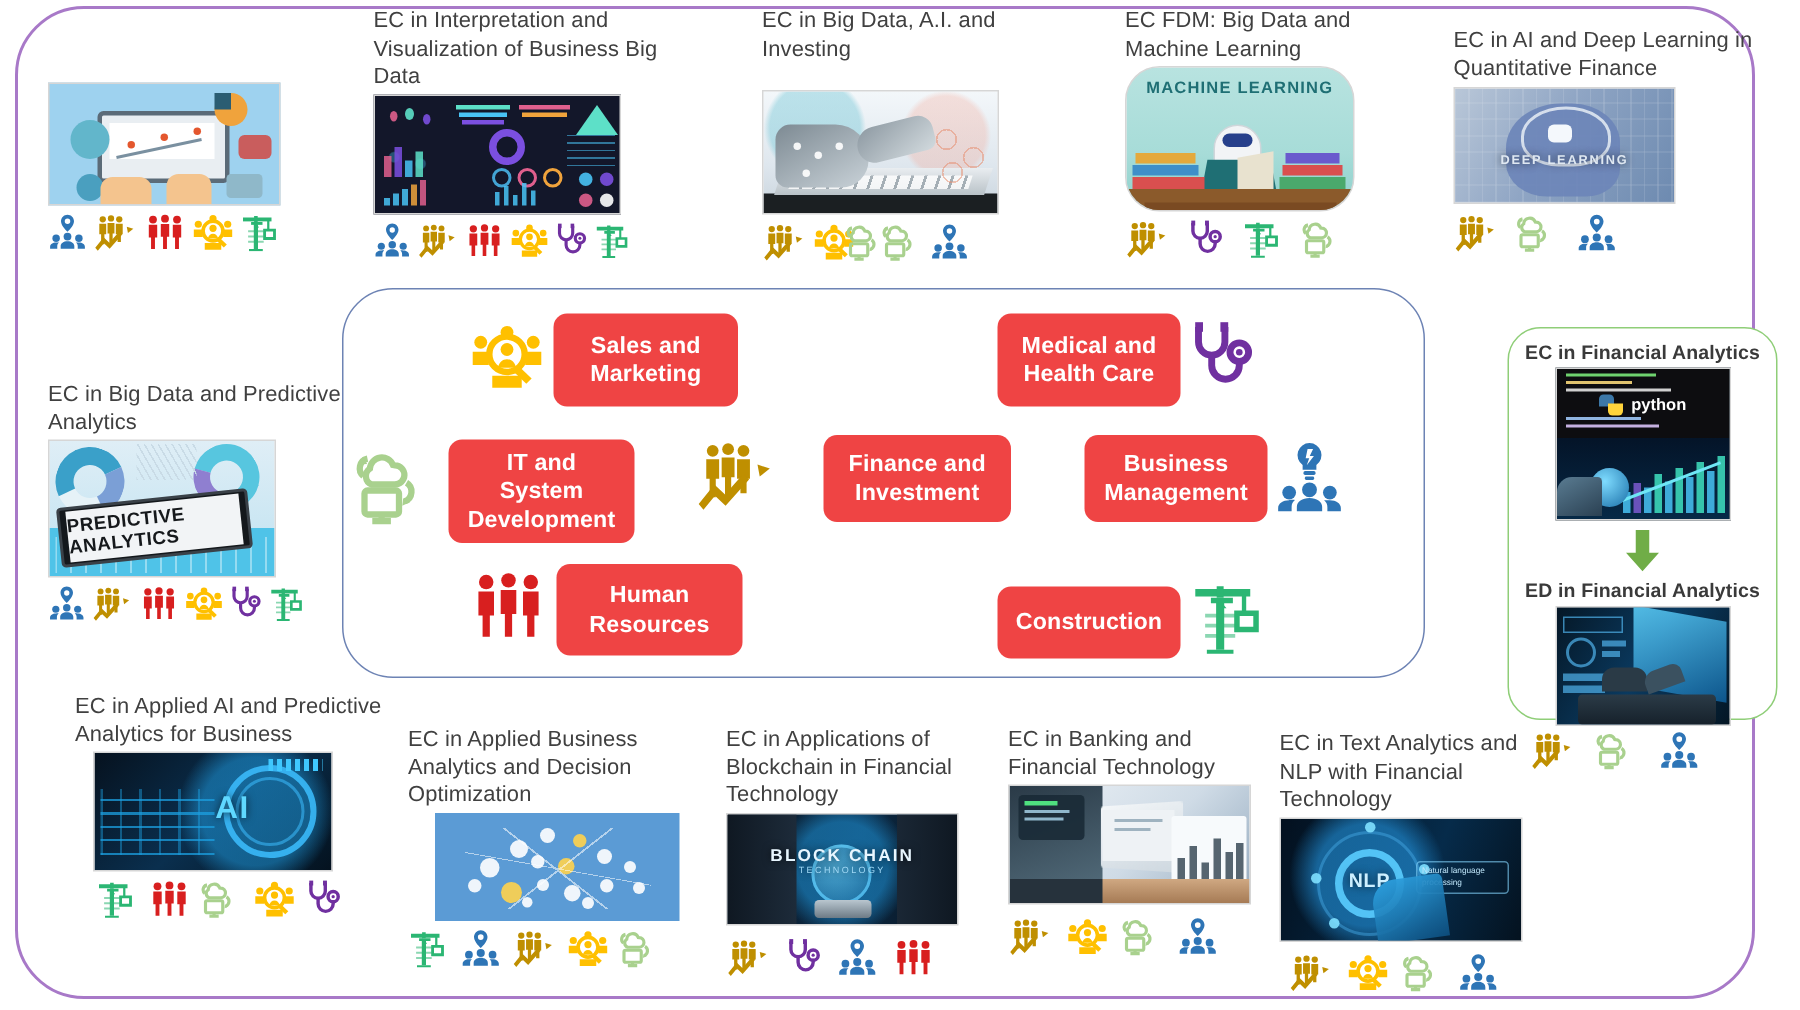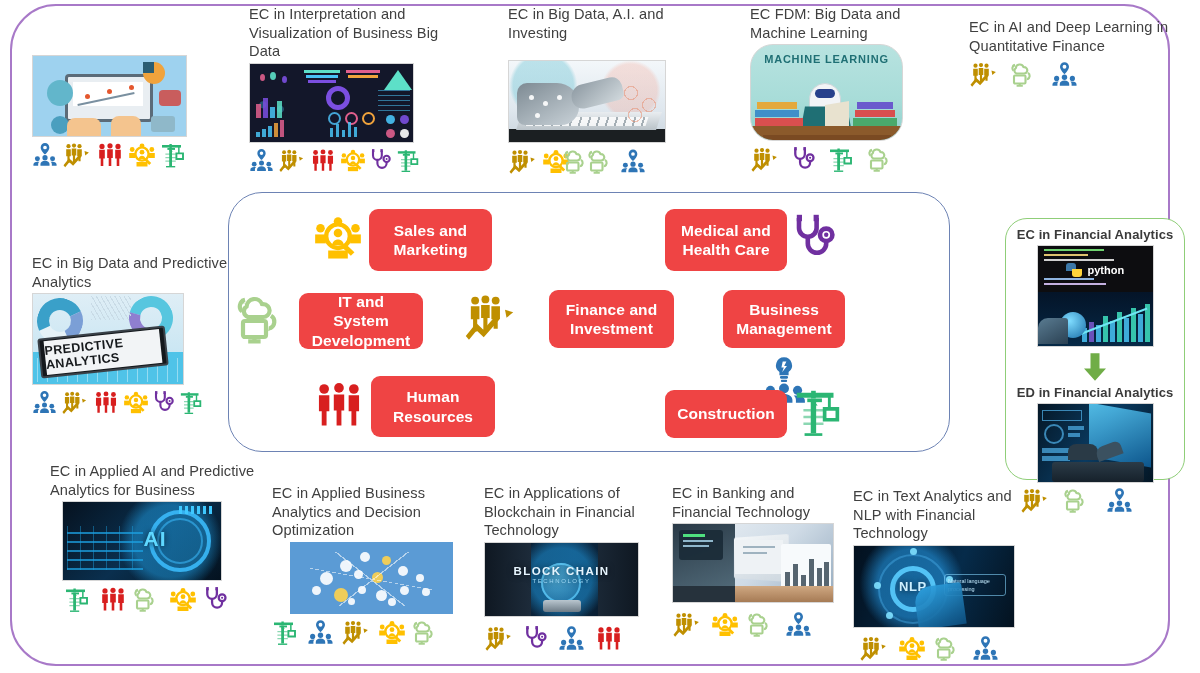--- a/index.html
+++ b/index.html
@@ -482,6 +482,13 @@
 
 <div class="card" style="left:969px; top:18px; width:210px;">
   <div class="card-title">EC in AI and Deep Learning in Quantitative Finance</div>
+  <div class="thumb t-circuit" style="width:148px;height:78px;margin-top:3px;">
+    <div style="position:absolute;inset:0;opacity:.35;background:repeating-linear-gradient(90deg,rgba(255,255,255,.35) 0 1px,transparent 1px 9px),repeating-linear-gradient(0deg,rgba(255,255,255,.25) 0 1px,transparent 1px 11px);"></div>
+    <div style="position:absolute;left:34px;top:10px;width:76px;height:62px;border-radius:48% 42% 30% 36%;background:#6d85b8;opacity:.92;"></div>
+    <div style="position:absolute;left:44px;top:12px;width:60px;height:40px;border:2px solid #e6edf5;border-radius:50% 50% 42% 42%;opacity:.85;"></div>
+    <div style="position:absolute;left:62px;top:24px;width:16px;height:12px;background:#f4f8fc;border-radius:4px;"></div>
+    <div class="thumb-label" style="top:42px;font-size:8.5px;color:#dfe8f2;letter-spacing:1.2px;line-height:1.35;">DEEP LEARNING</div>
+  </div>
   <div class="iconrow" style="gap:12px;margin-top:6px;">
     <span>
         <svg width="30" height="27" viewBox="0 0 30 24">

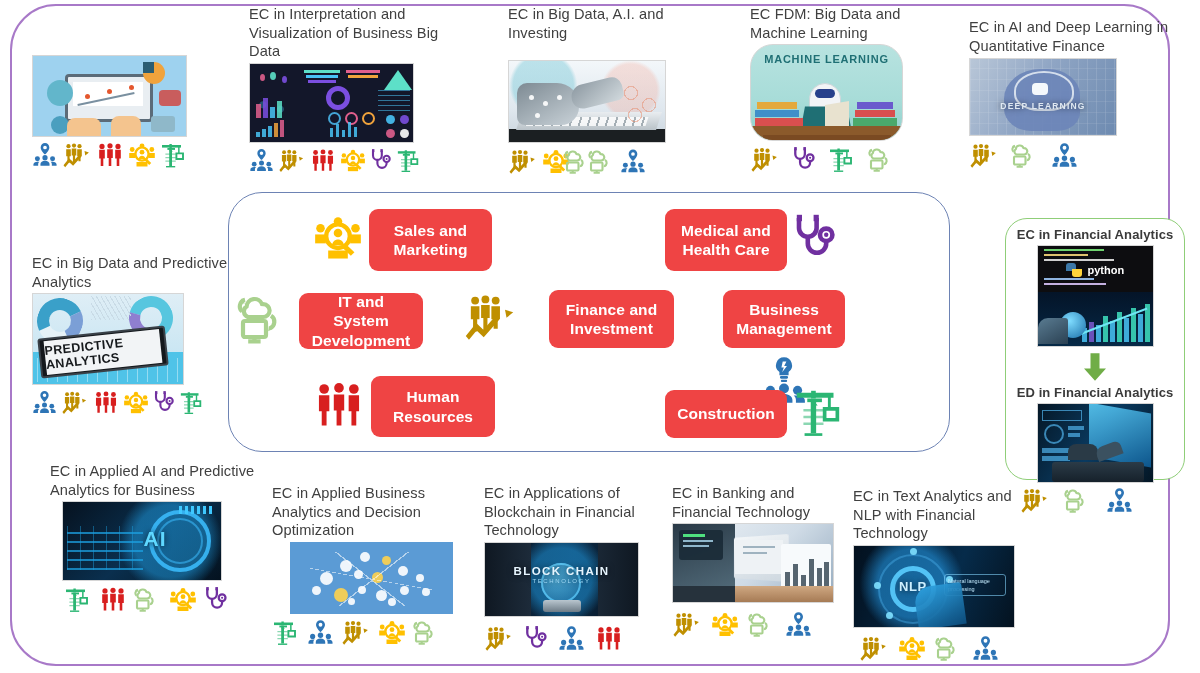--- a/index.html
+++ b/index.html
@@ -1039,7 +1039,7 @@
           </g>
           <path fill="#a9d18e" d="M15.9 15.6l2.3 1.2-2.6 1.3zM3.9 4.2L2.4 1.8 1 4.3z"></path>
         </svg></span>
-    <span class="cat-box" style="width:124px;height:56px;">IT and System Development</span>
+    <span class="cat-box" style="width:124px;height:69px;">IT and System Development</span>
   </div>
 
   <div class="cat" style="left:234px; top:97px;">

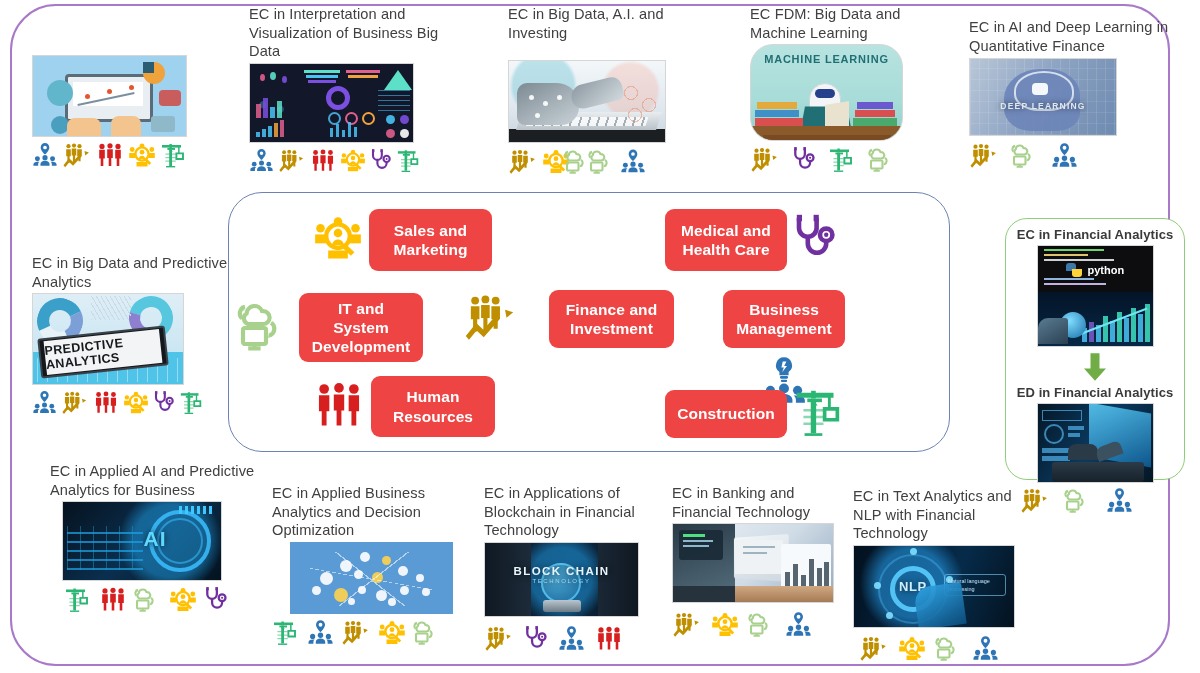--- a/index.html
+++ b/index.html
@@ -1056,7 +1056,7 @@
     <span class="cat-box" style="width:125px;height:58px;margin-left:24px;">Finance and Investment</span>
   </div>
 
-  <div class="cat" style="left:494px; top:97px;flex-direction:column;">
+  <div class="cat" style="left:494px; top:97px;">
     <span class="cat-box" style="width:122px;height:58px;">Business Management</span>
     <span><svg width="44" height="50" viewBox="0 0 24 26">
           <g fill="#2e75b6">

